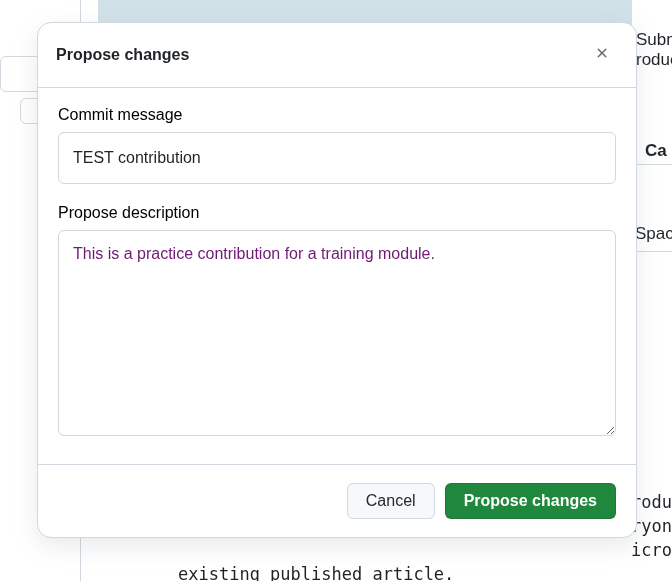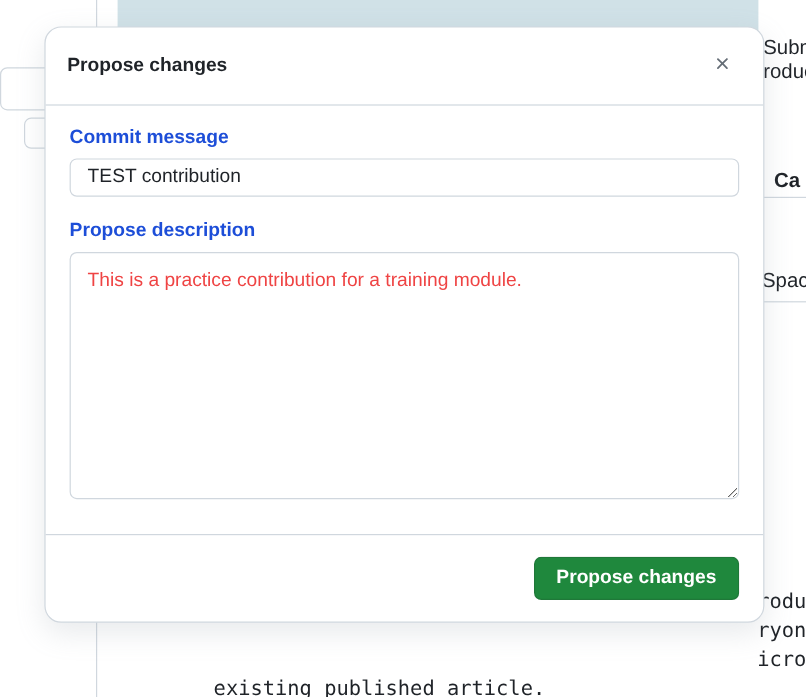--- a/index.html
+++ b/index.html
@@ -108,8 +108,8 @@
   }
   .field-label {
     font-size: 16px;
-    font-weight: 700;
-    color: #1d4ed8;
+    font-weight: 400;
+    color: #000000;
     margin: 0 0 8px 0;
   }
   .text-input {

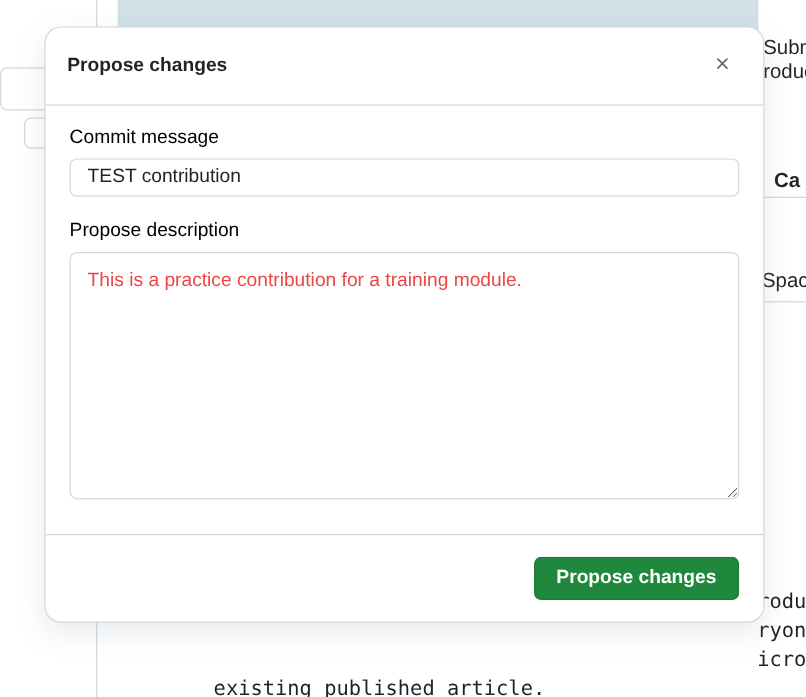--- a/index.html
+++ b/index.html
@@ -115,7 +115,7 @@
   .text-input {
     width: 100%;
     box-sizing: border-box;
-    height: 32px;
+    height: 52px;
     padding: 6px 14px;
     font-size: 16px;
     color: #1f2328;

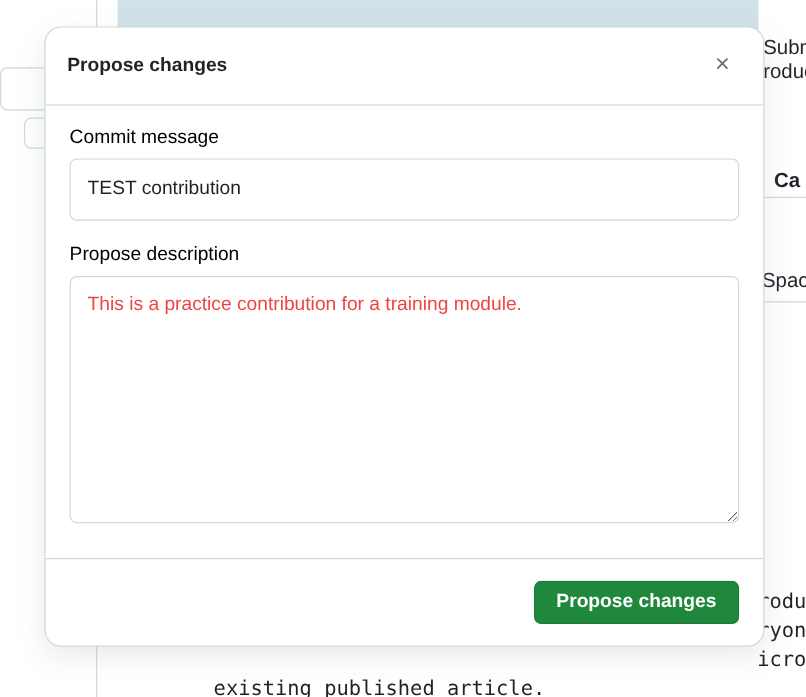--- a/index.html
+++ b/index.html
@@ -133,7 +133,7 @@
     height: 206px;
     padding: 12px 14px;
     font-size: 16px;
-    color: #ef4444;
+    color: #701a75;
     background: #ffffff;
     border: 1px solid #d0d7de;
     border-radius: 6px;

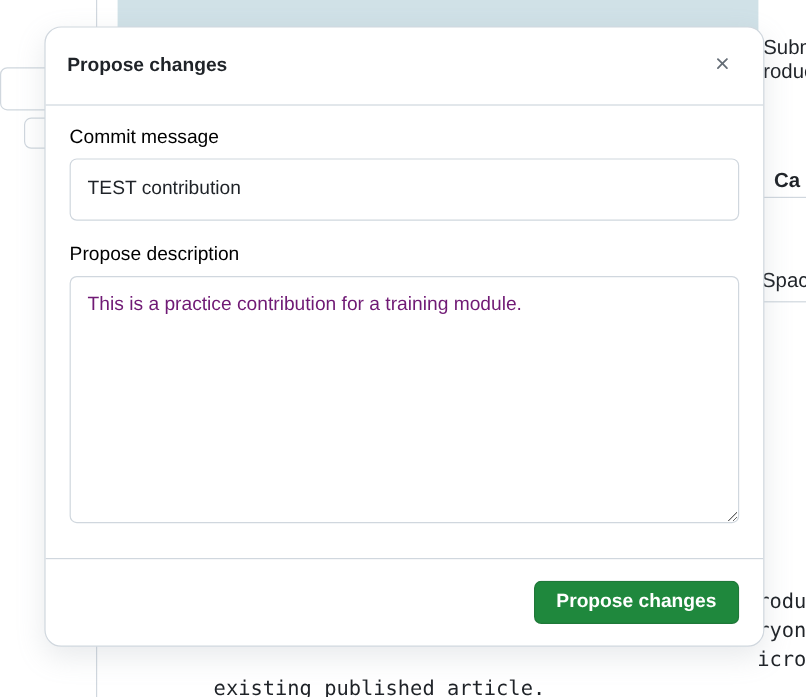--- a/index.html
+++ b/index.html
@@ -217,6 +217,7 @@
   </div>
 
   <div class="modal-footer">
+    <button class="btn btn-secondary">Cancel</button>
     <button class="btn btn-primary">Propose changes</button>
   </div>
 

